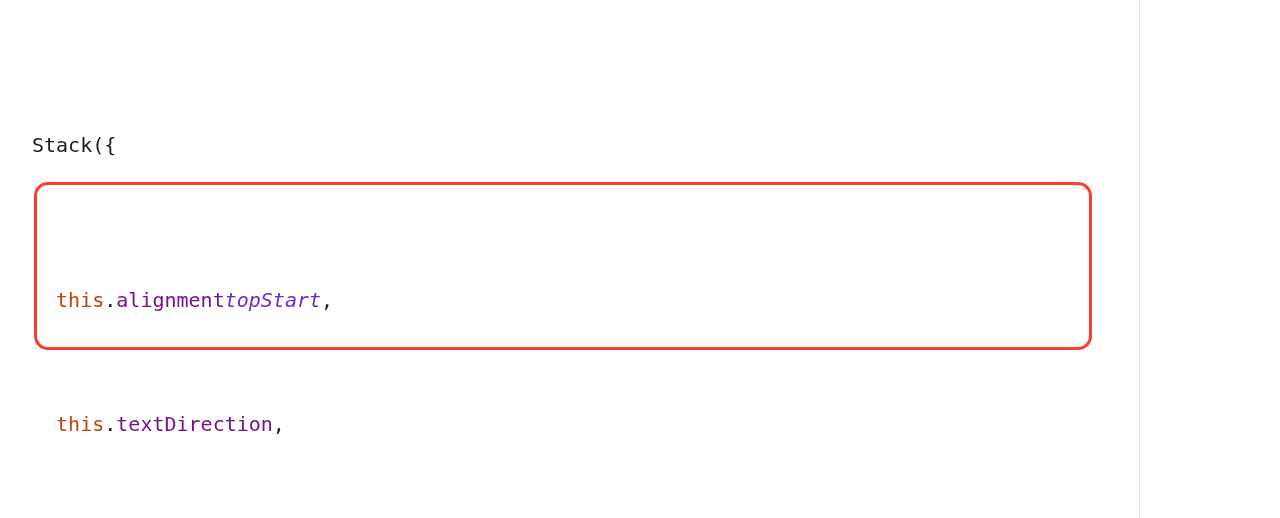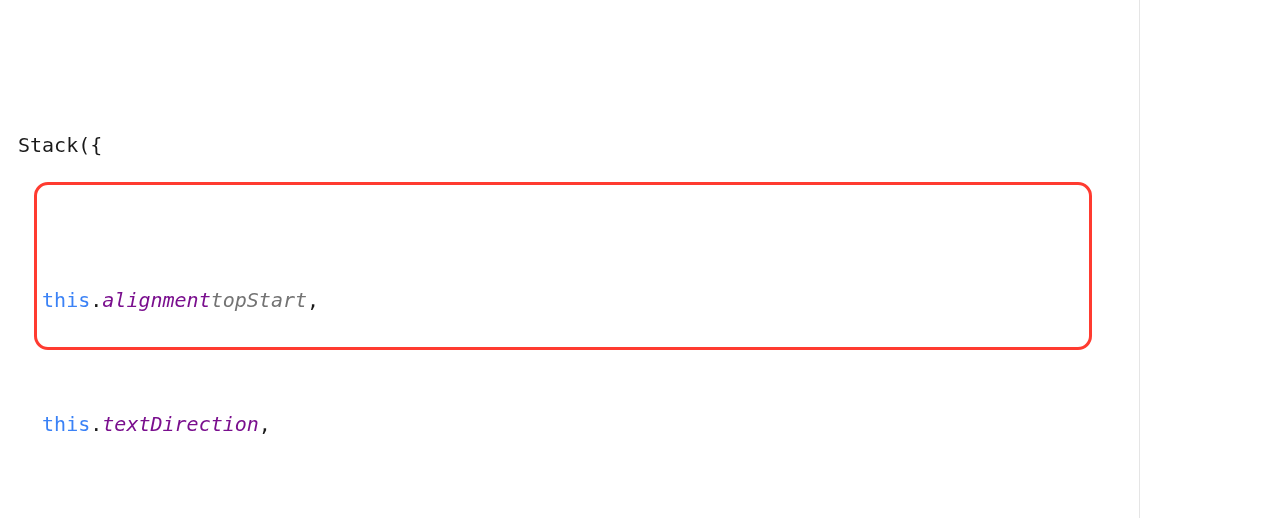--- a/index.html
+++ b/index.html
@@ -14,7 +14,7 @@
   }
   .editor {
     position: relative;
-    padding: 6px 0 6px 18px;
+    padding: 6px 0 6px 32px;
     white-space: pre;
     color: #333;
     width: 100%;

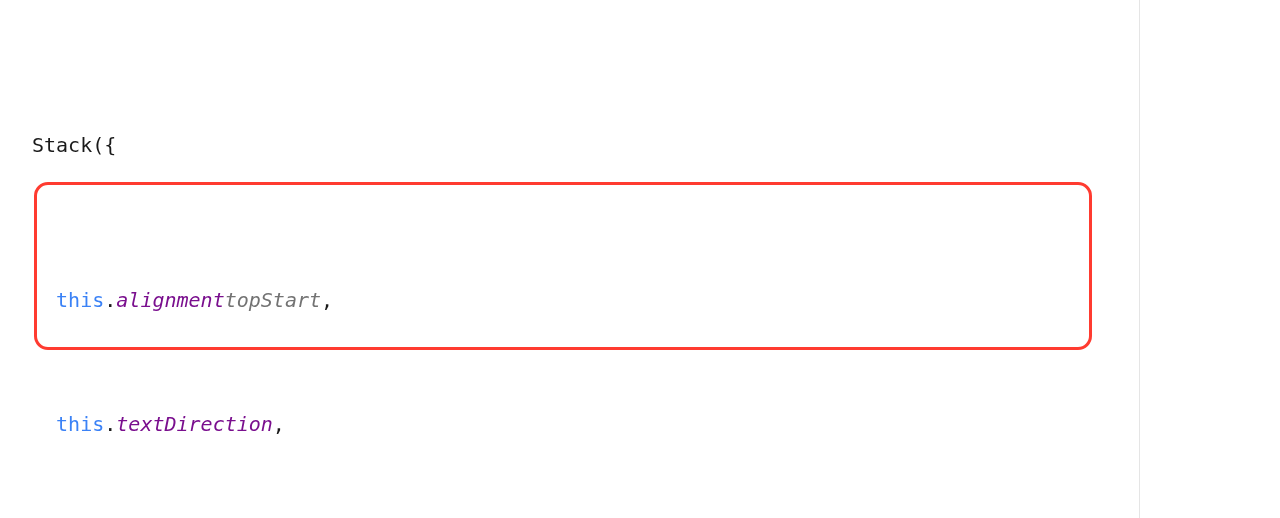--- a/index.html
+++ b/index.html
@@ -39,7 +39,7 @@
     pointer-events: none;
   }
   .tk-black  { color: #1a1a1a; }
-  .tk-kw     { color: #3b82f6; }
+  .tk-kw     { color: #c2410c; }
   .tk-purple { color: #7a0f8e; font-style: italic; }
   .tk-teal   { color: #737373; font-style: italic; }
 </style>

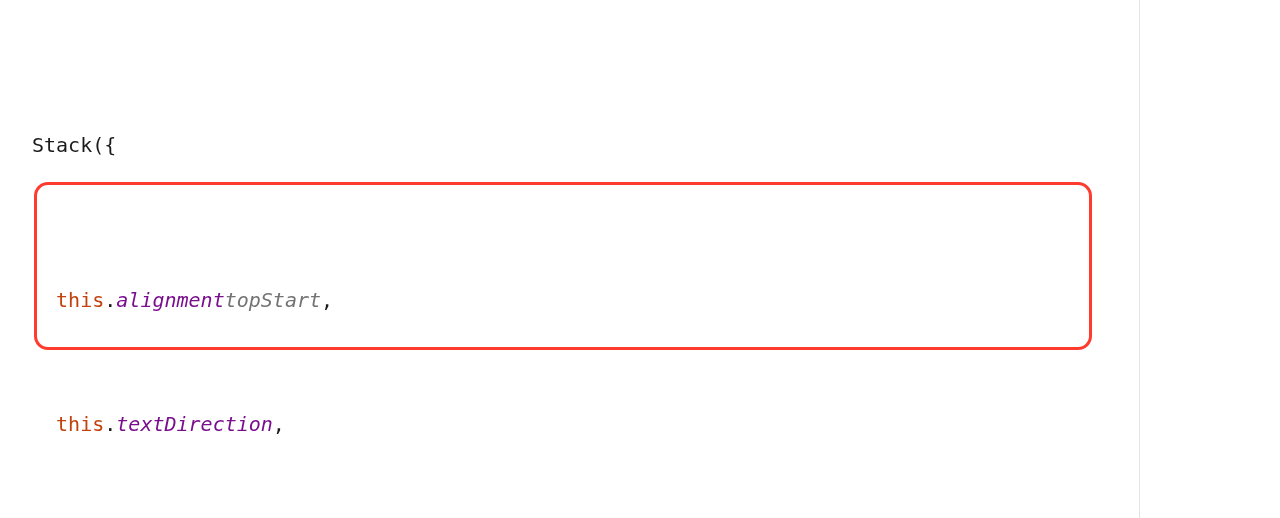--- a/index.html
+++ b/index.html
@@ -40,7 +40,7 @@
   }
   .tk-black  { color: #1a1a1a; }
   .tk-kw     { color: #c2410c; }
-  .tk-purple { color: #7a0f8e; font-style: italic; }
+  .tk-purple { color: #7a0f8e; }
   .tk-teal   { color: #737373; font-style: italic; }
 </style>
 </head>

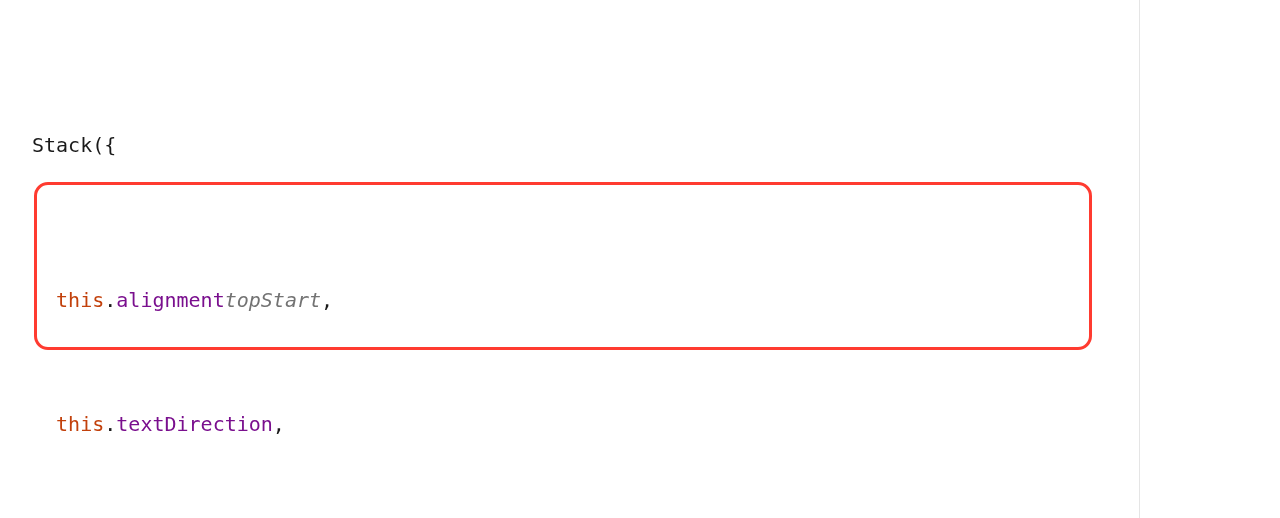--- a/index.html
+++ b/index.html
@@ -41,7 +41,7 @@
   .tk-black  { color: #1a1a1a; }
   .tk-kw     { color: #c2410c; }
   .tk-purple { color: #7a0f8e; }
-  .tk-teal   { color: #737373; font-style: italic; }
+  .tk-teal   { color: #6d28d9; font-style: italic; }
 </style>
 </head>
 <body>

